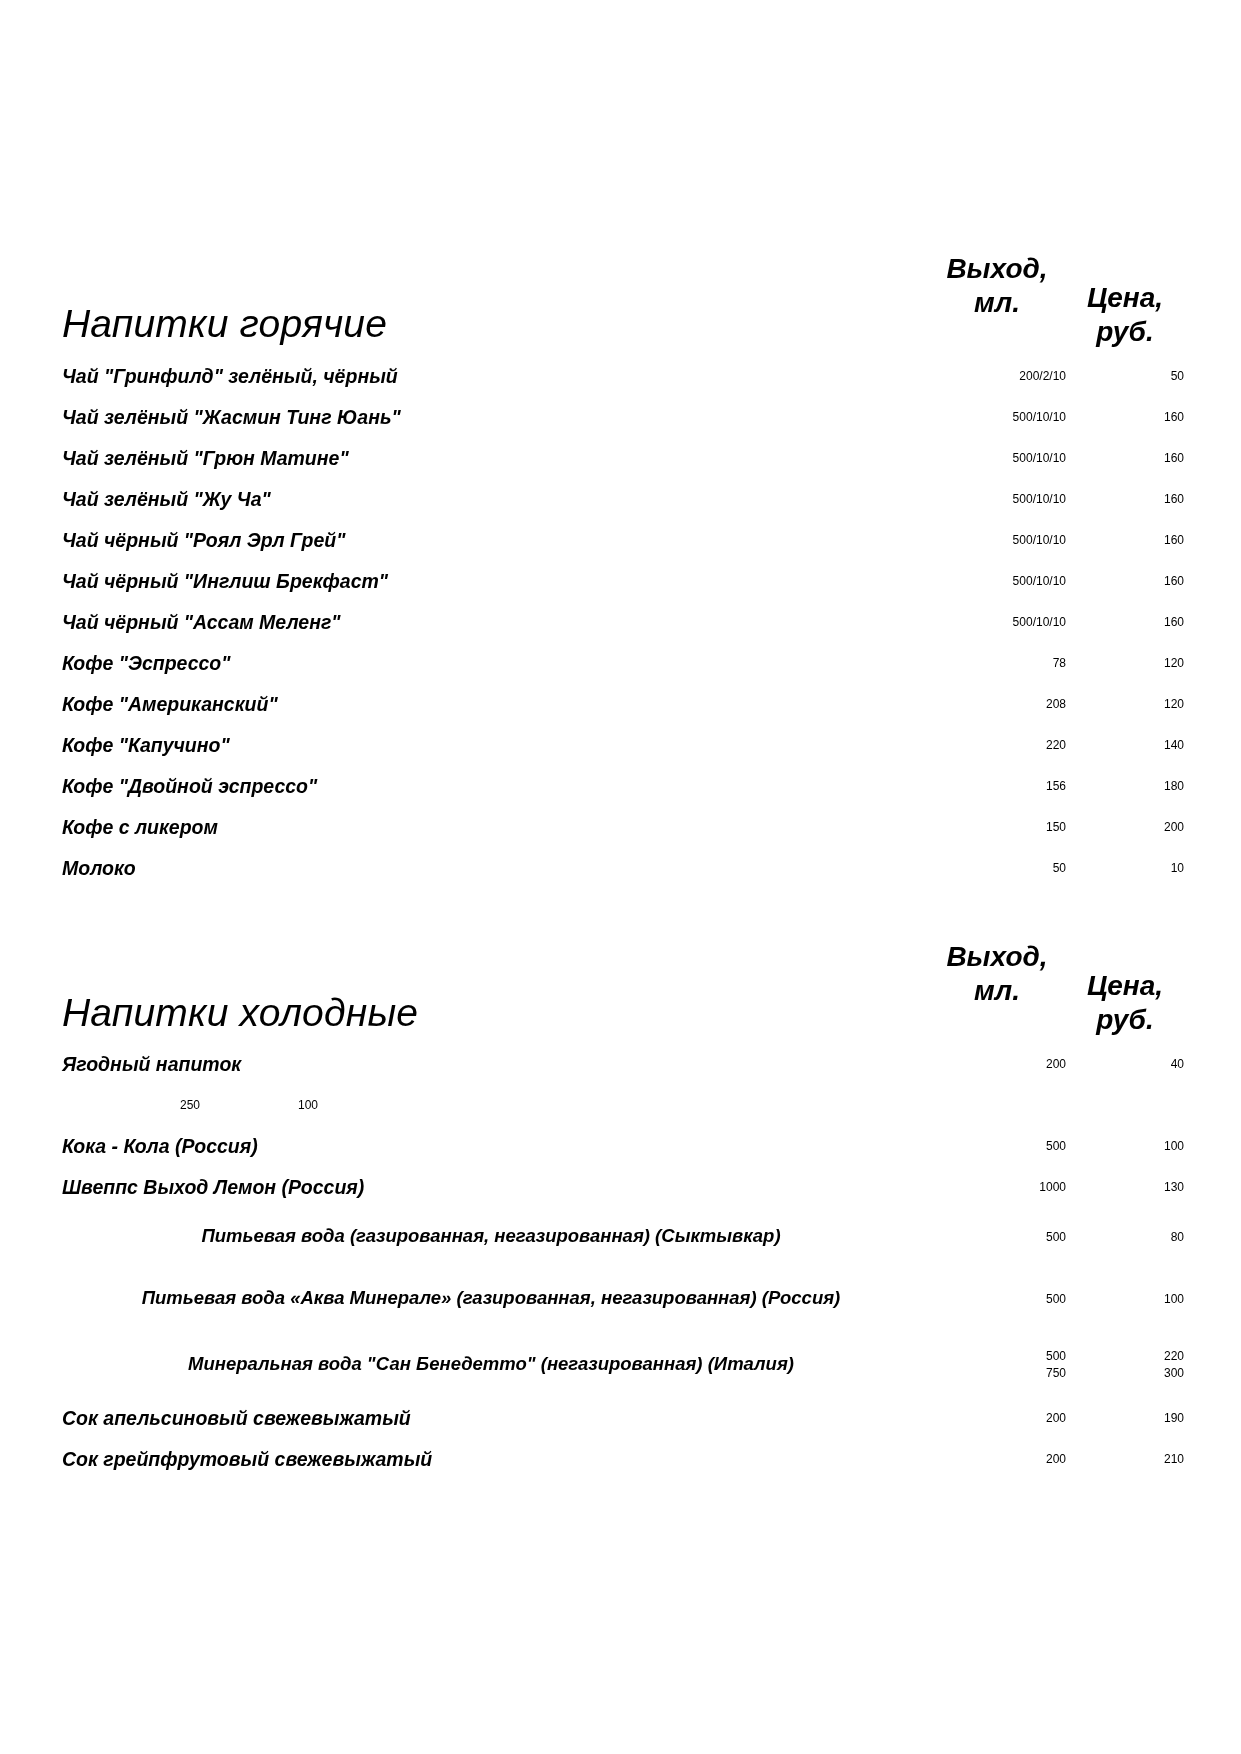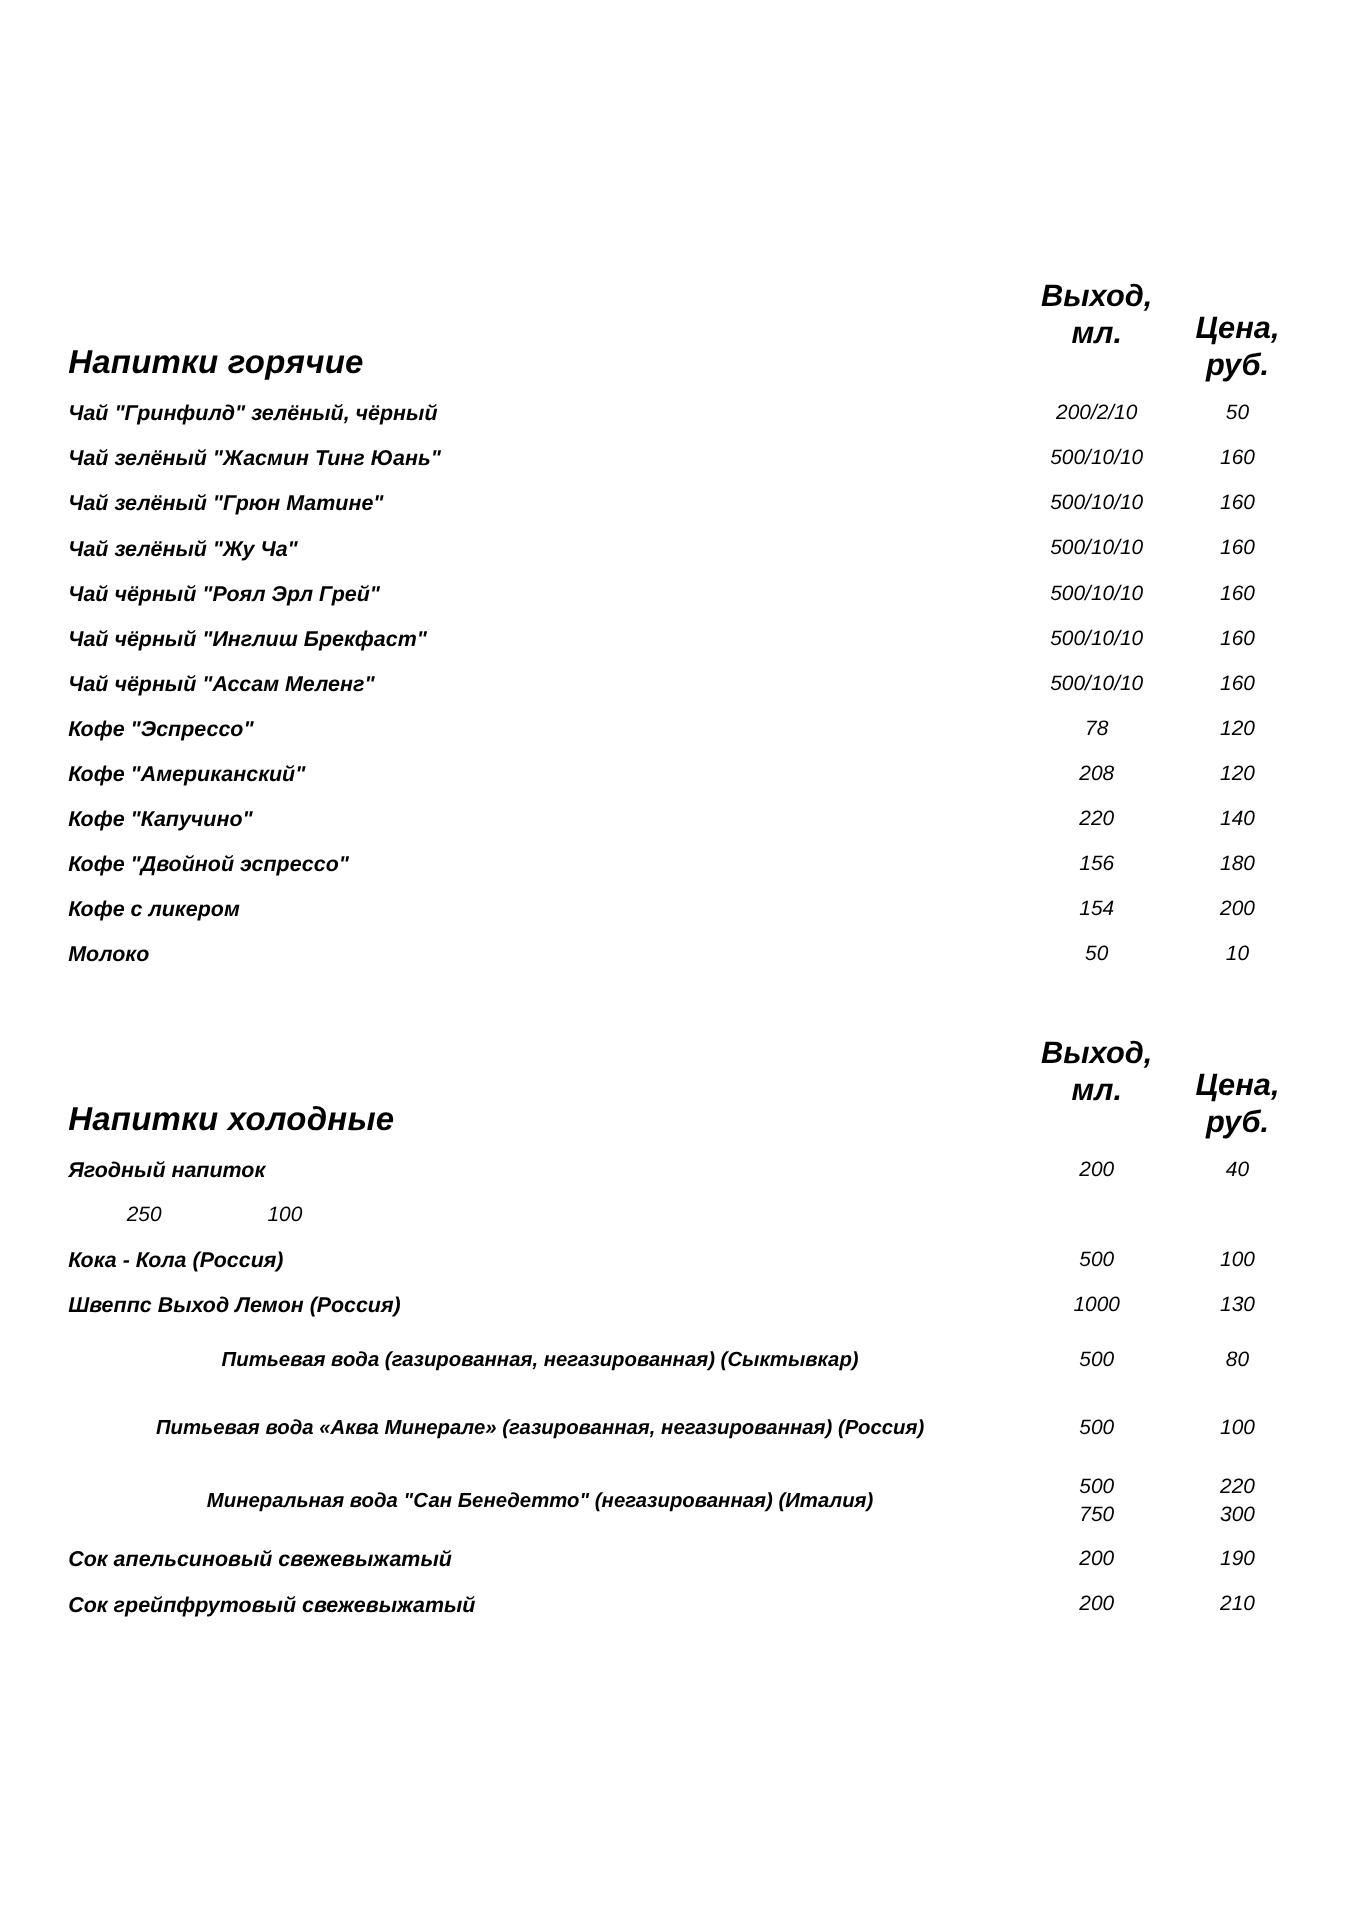--- a/index.html
+++ b/index.html
@@ -35,8 +35,8 @@
     width: 100%;
   }
   .section-title {
-    font-size: 30px;
-    font-weight: bold;
+    font-size: 39px;
+    font-weight: normal;
     font-style: italic;
     letter-spacing: 0.2px;
     white-space: nowrap;

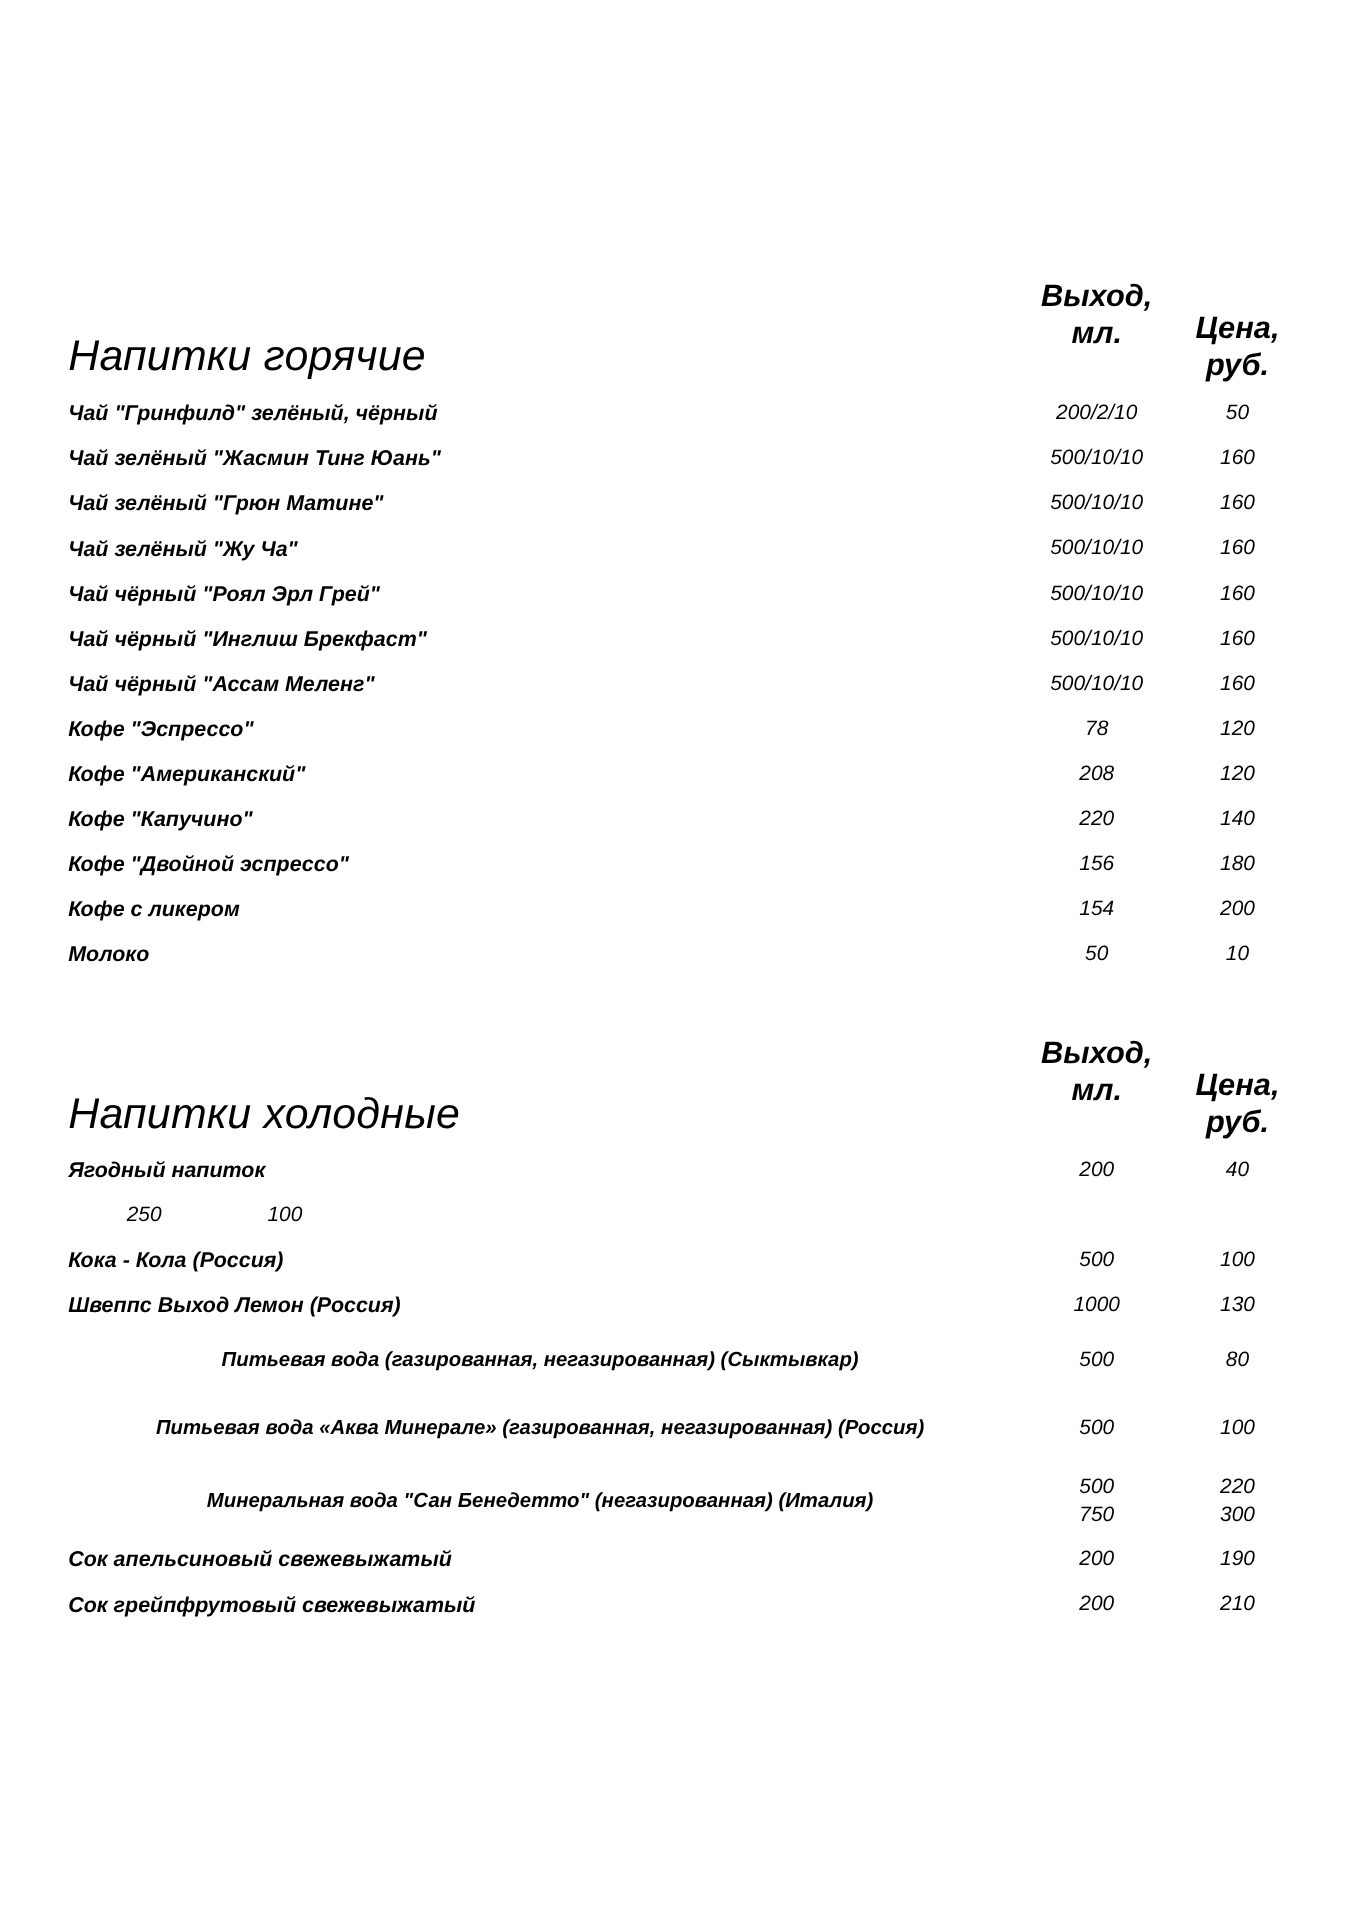--- a/index.html
+++ b/index.html
@@ -81,10 +81,9 @@
   }
   .row .val {
     flex: 0 0 auto;
-    font-size: 19px;
-    font-style: italic;
+    font-size: 12px;
     font-weight: normal;
-    text-align: center;
+    text-align: right;
     line-height: 1.35;
     white-space: pre-line;
   }

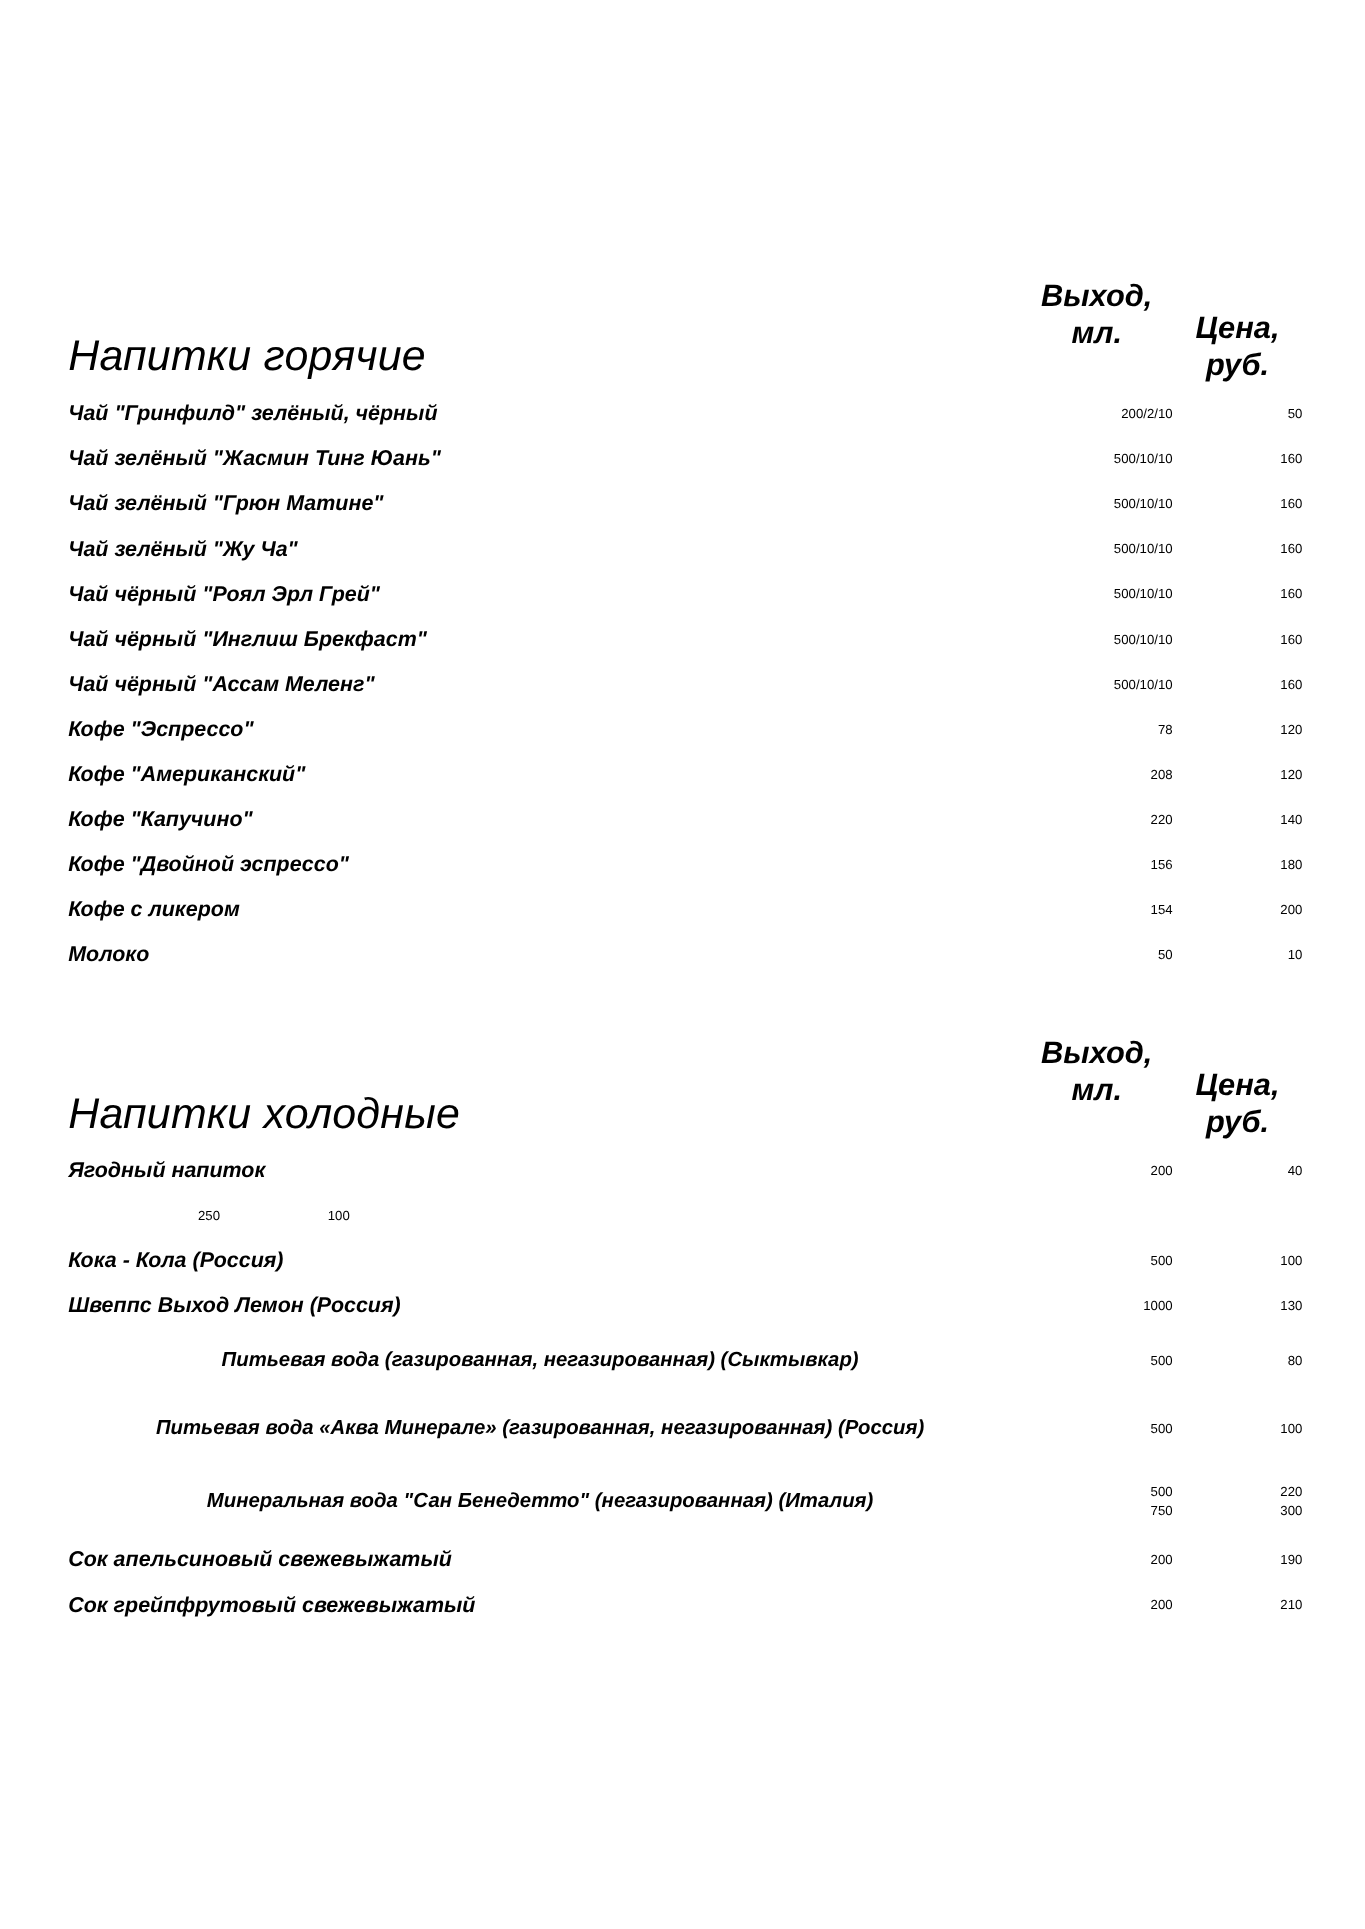--- a/index.html
+++ b/index.html
@@ -171,7 +171,7 @@
       </div>
       <div class="row">
         <div class="name">Кофе с ликером</div>
-        <div class="val vol">154</div>
+        <div class="val vol">150</div>
         <div class="val price">200</div>
       </div>
       <div class="row">

